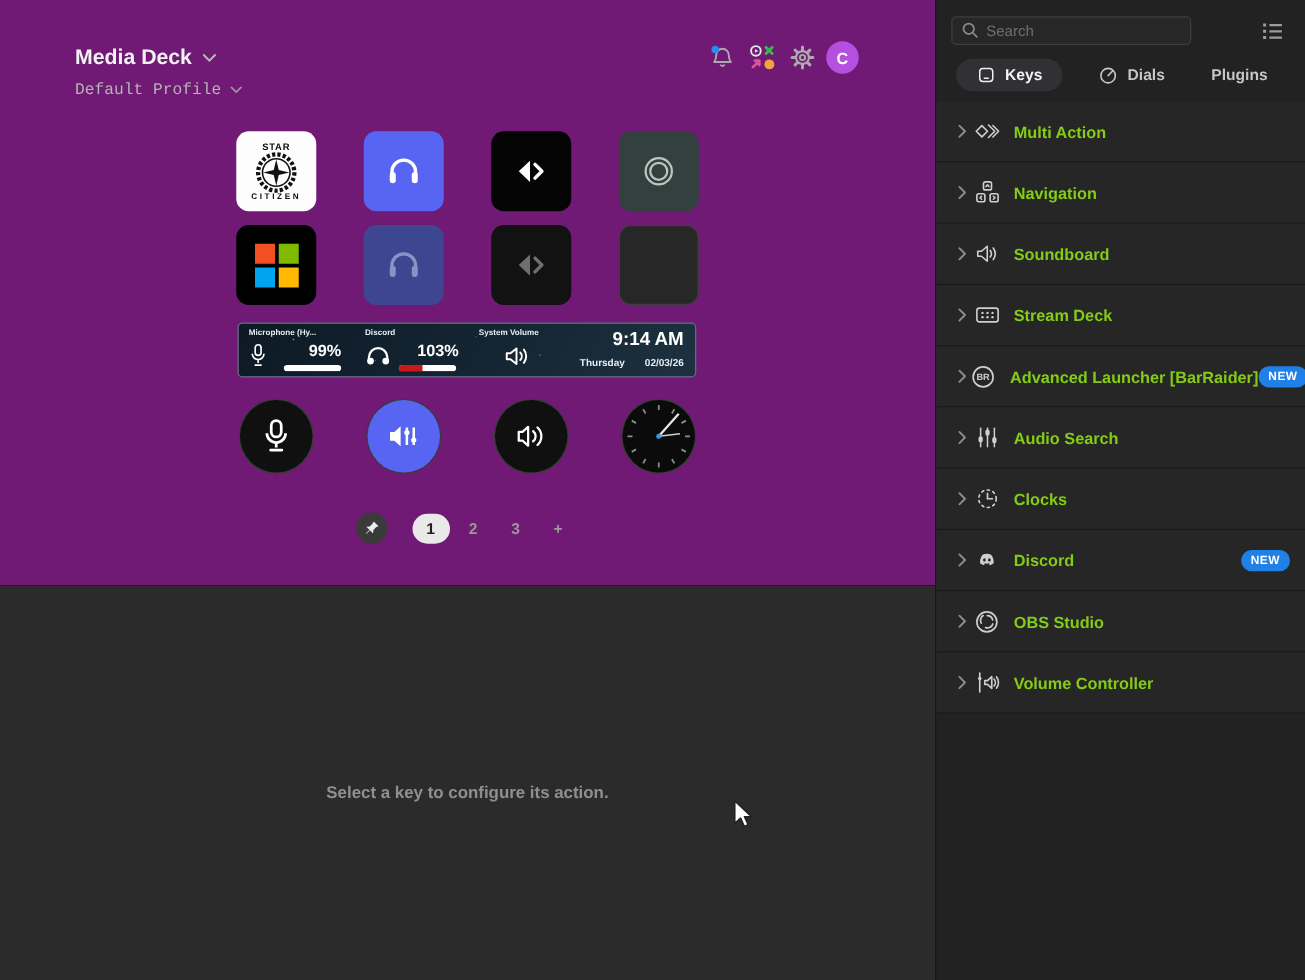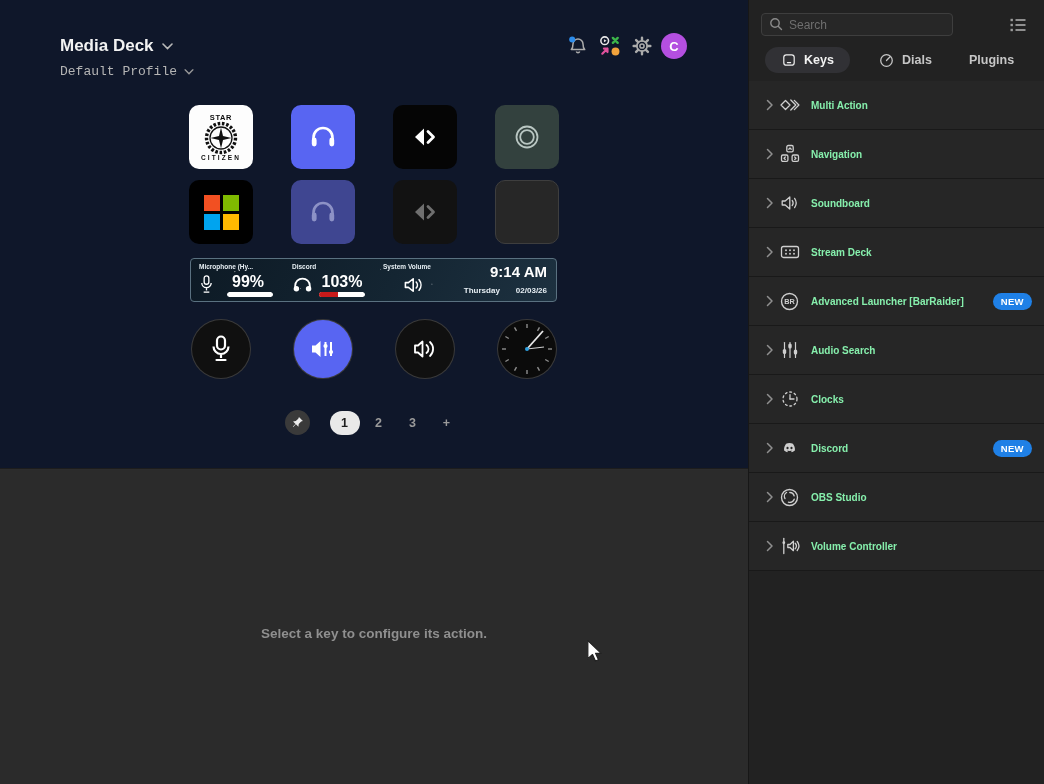--- a/index.html
+++ b/index.html
@@ -9,7 +9,7 @@
 
   
   .main { position:absolute; left:0; top:0; width:748px; height:784px; }
-  .canvas { position:absolute; left:0; top:0; width:748px; height:469px; background:#0f172a; border-bottom:1px solid #1d1d1d; }
+  .canvas { position:absolute; left:0; top:0; width:748px; height:469px; background:#701a75; border-bottom:1px solid #1d1d1d; }
   .bottom-panel { position:absolute; left:0; top:470px; width:748px; height:314px; background:#2b2b2b; }
   .hint { position:absolute; left:0; top:626px; width:748px; text-align:center; color:#8f8f8f; font-size:13.5px; font-weight:700; }
 

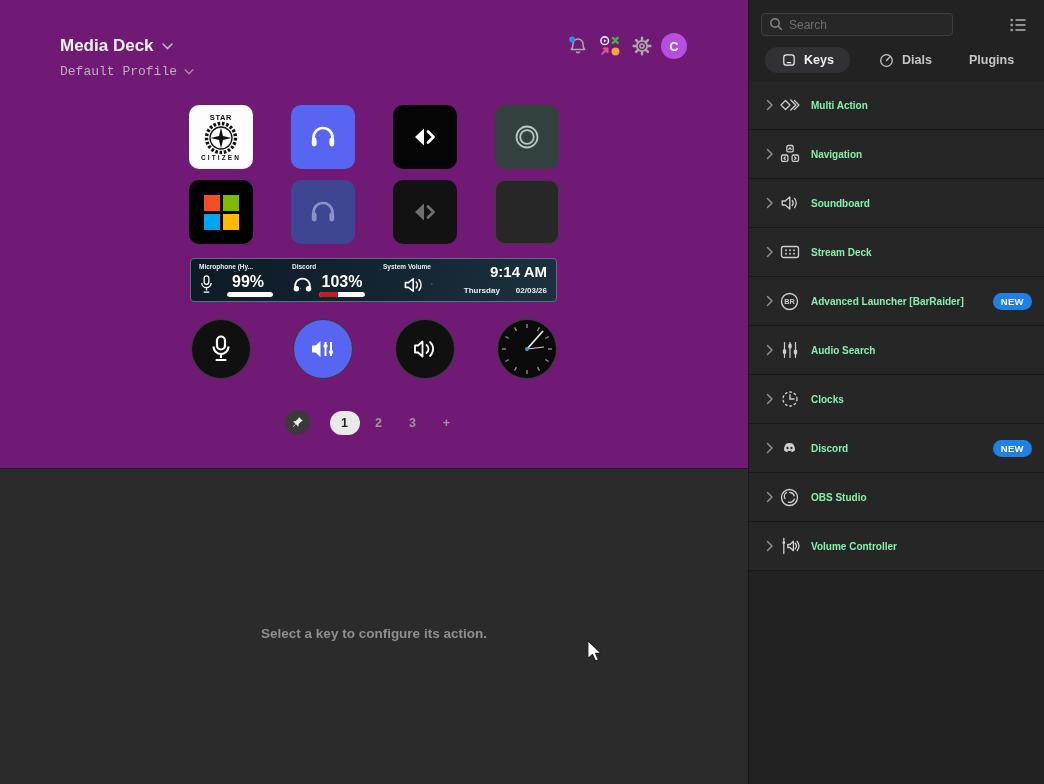--- a/index.html
+++ b/index.html
@@ -89,7 +89,7 @@
   .sb-row { display:flex; align-items:center; height:49px; background:#262626; border-bottom:1px solid #191919; padding:0 13px 0 17px; }
   .sb-chev { width:11px; display:flex; }
   .sb-ico { width:21px; margin-left:2px; display:flex; justify-content:center; }
-  .sb-label { margin-left:11px; color:#86efac; font-size:10px; font-weight:700; white-space:nowrap; }
+  .sb-label { margin-left:11px; color:#84cc16; font-size:13px; font-weight:700; white-space:nowrap; }
   .sb-badge { margin-left:auto; background:#1f80e6; color:#fff; font-size:9.5px; font-weight:800; letter-spacing:.4px;
               padding:3px 8px; border-radius:9px; }
 

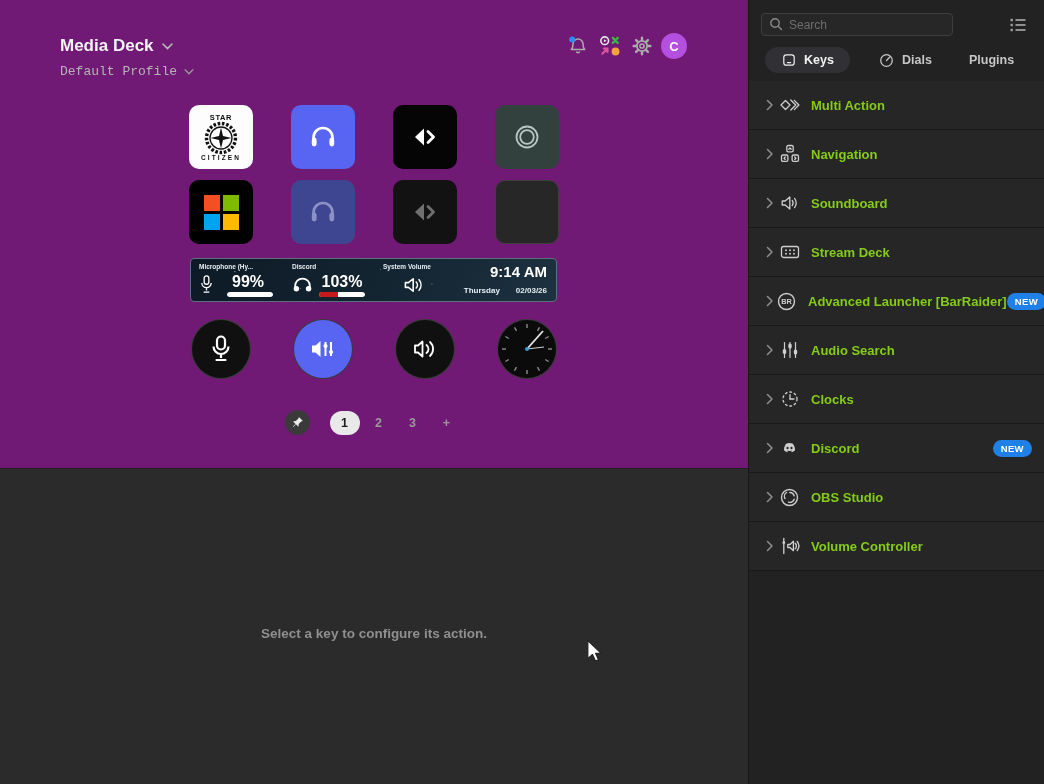--- a/index.html
+++ b/index.html
@@ -48,7 +48,7 @@
            linear-gradient(115deg, #0d1a25 0%, #142532 55%, #1d3140 100%); }
   .lcd-sec { position:absolute; top:0; height:42px; }
   .lcd-label { position:absolute; left:8px; top:4px; color:#e6eef3; font-size:6.5px; font-weight:700; white-space:nowrap; }
-  .lcd-val { position:absolute; color:#fff; font-size:16px; font-weight:800; text-align:center; }
+  .lcd-val { position:absolute; color:#fff; font-size:13px; font-weight:800; text-align:right; }
   .lcd-bar { position:absolute; height:5px; border-radius:2.5px; background:rgba(255,255,255,.18); overflow:hidden; }
   .lcd-bar .fill { position:absolute; left:0; top:0; bottom:0; background:#fff; border-radius:2.5px; }
   .lcd-bar .fill-red { position:absolute; left:0; top:0; bottom:0; background:#c81a1a; }

